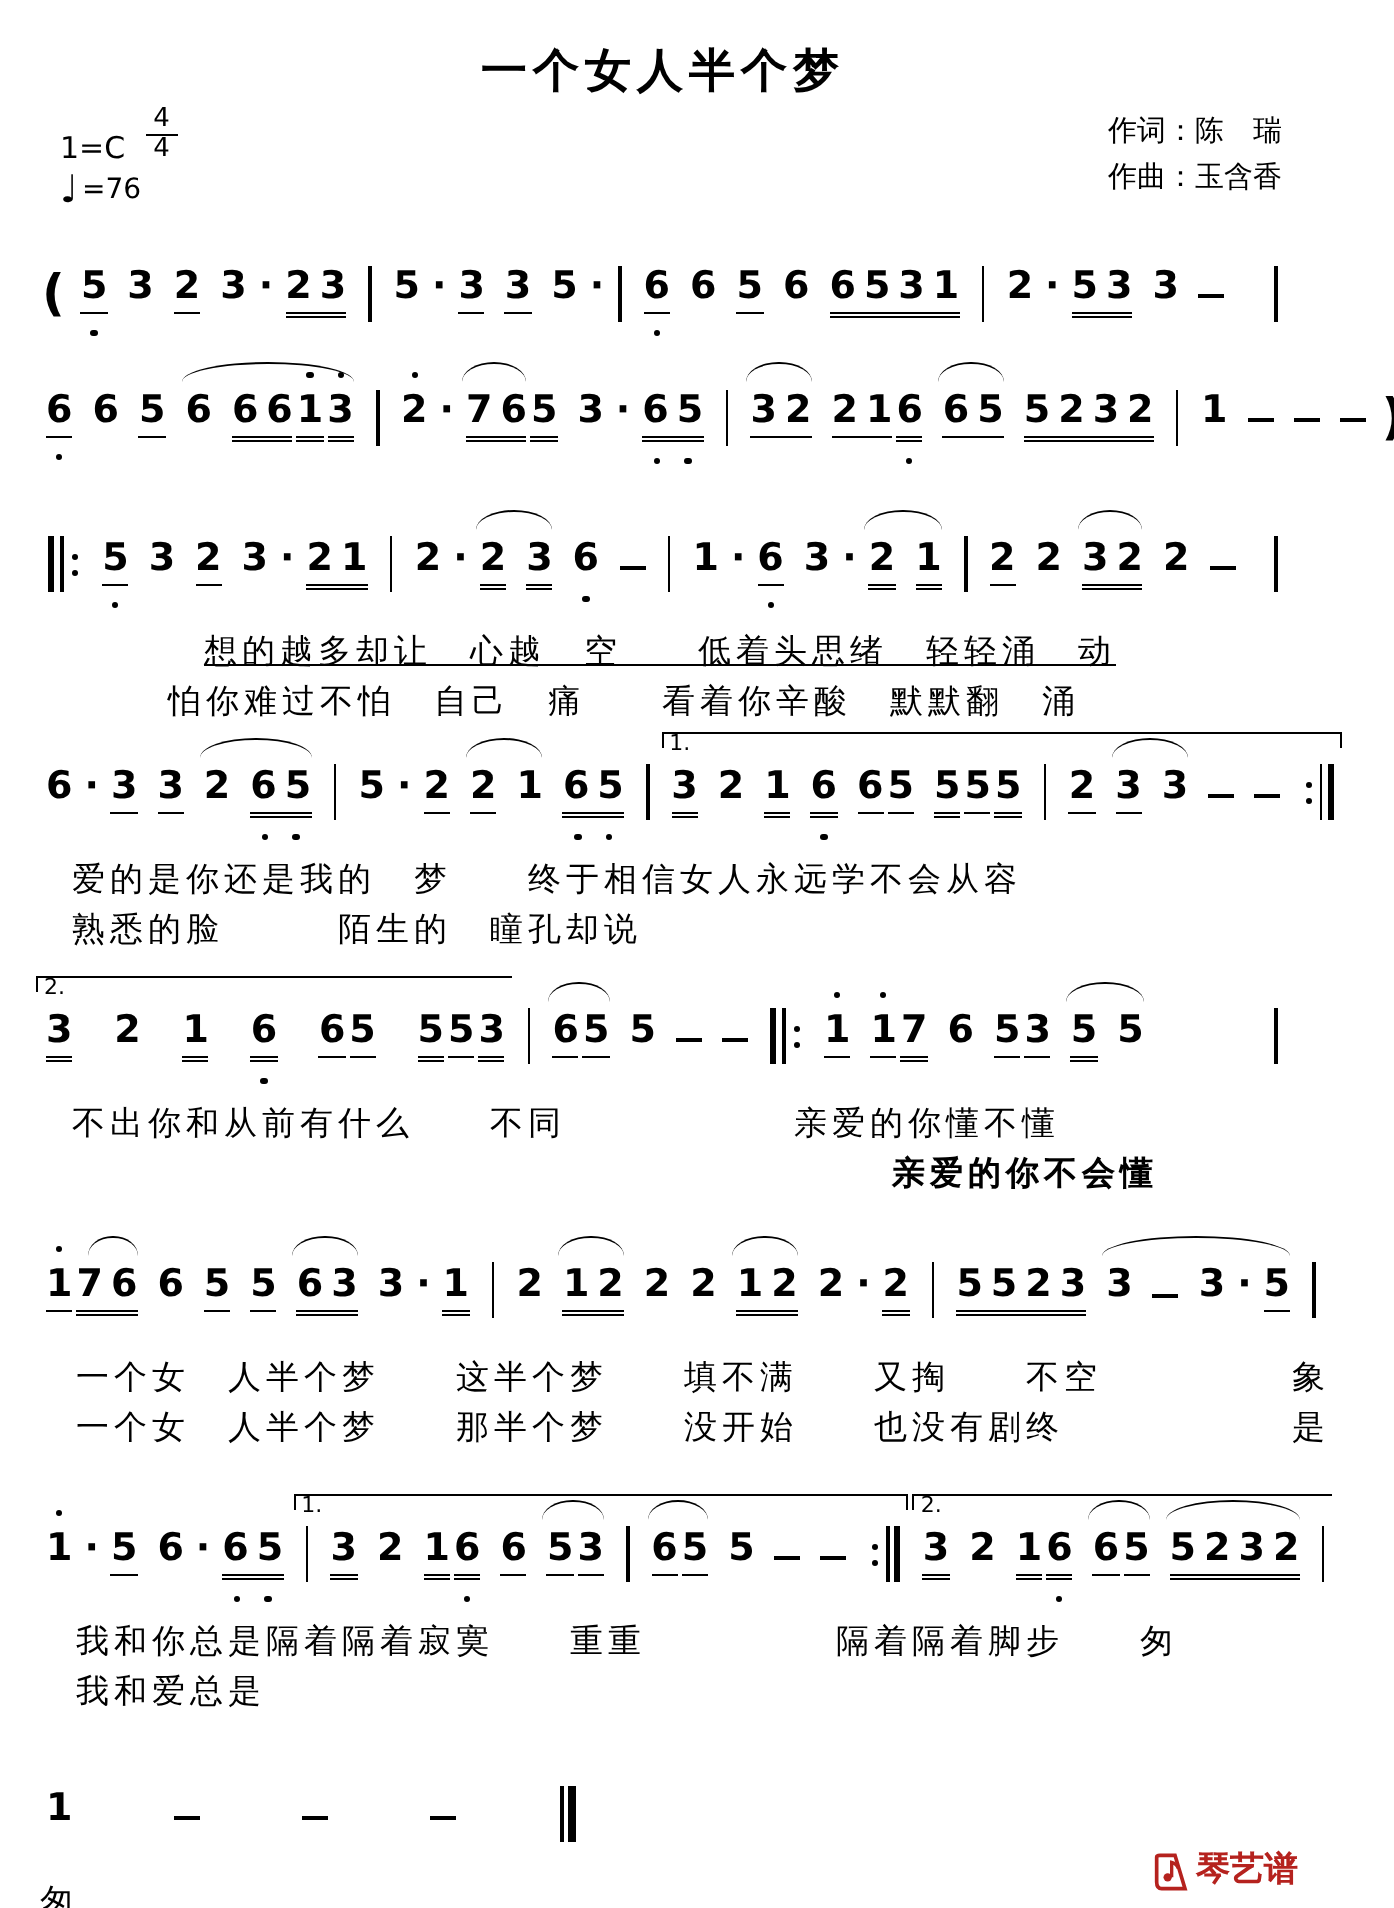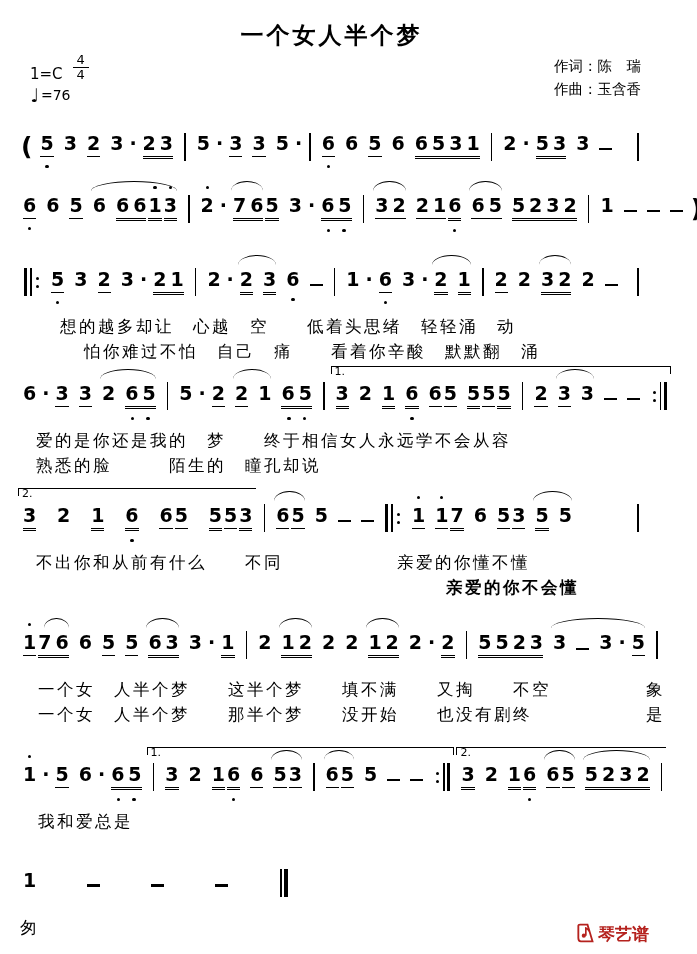--- a/index.html
+++ b/index.html
@@ -334,7 +334,7 @@
             <span class="bl"></span>
           </span>
         </div>
-        <div class="lyric" style="margin-left: 42px;">想的越多却让　心越　空　　低着头思绪　轻轻涌　动</div>
+        <div class="lyric" style="margin-left: 84px; text-decoration: underline;">想的越多却让　心越　空　　低着头思绪　轻轻涌　动</div>
         <div class="lyric" style="margin-left: 66px;">怕你难过不怕　自己　痛　　看着你辛酸　默默翻　涌</div>
       </div>
       <div class="system sys4">

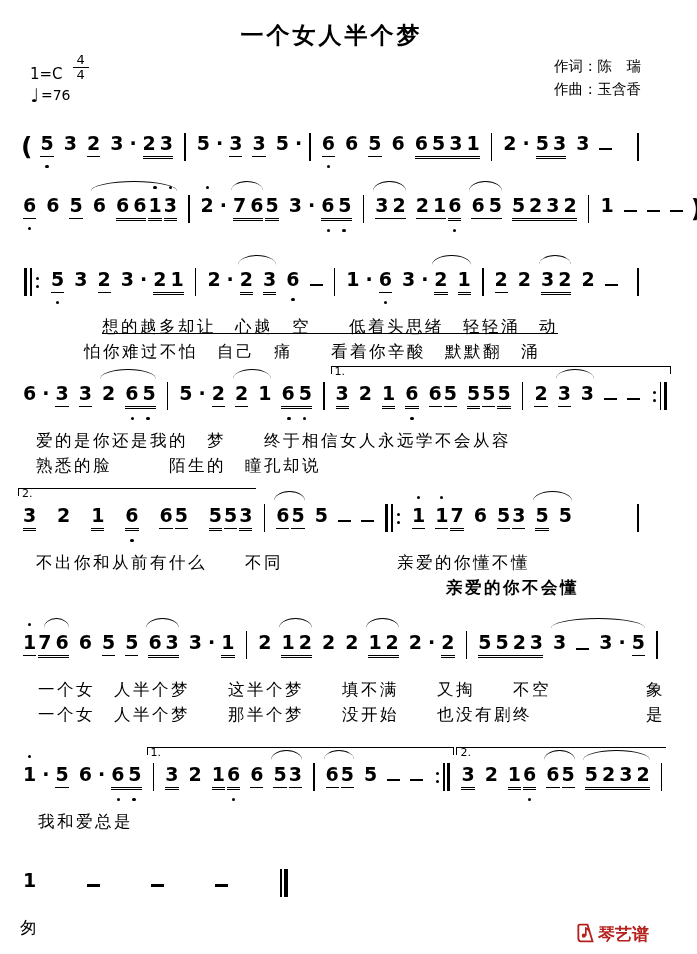--- a/index.html
+++ b/index.html
@@ -673,6 +673,7 @@
             </span>
           </span>
         </div>
+        <div class="lyric" style="margin-left: 20px;">我和你总是隔着隔着寂寞　　重重　　　　　隔着隔着脚步　　匆</div>
         <div class="lyric" style="margin-left: 20px;">我和爱总是</div>
       </div>
       <div class="system sys8">

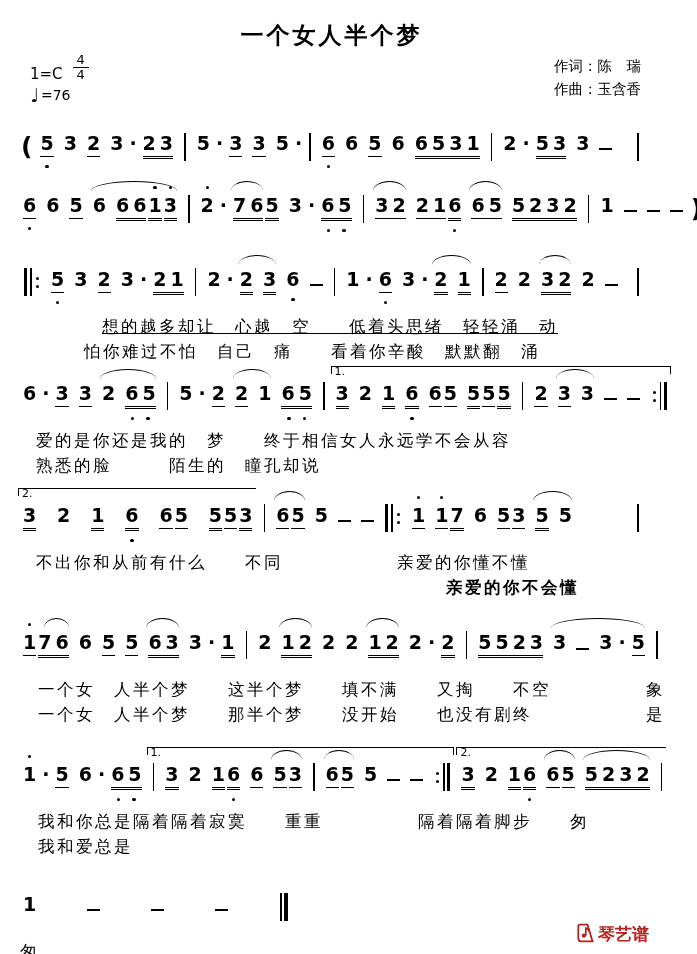--- a/index.html
+++ b/index.html
@@ -59,7 +59,7 @@
   .lyric{font-size:16.5px;letter-spacing:2.5px;line-height:1;margin-top:8px;white-space:pre;}
 
   
-  .logo{position:absolute;right:14px;bottom:8px;display:flex;align-items:flex-start;gap:3px;font-weight:bold;font-size:17px;}
+  .logo{position:absolute;right:14px;bottom:8px;display:flex;align-items:flex-end;gap:3px;font-weight:bold;font-size:17px;}
 </style>
 </head>
 <body>

